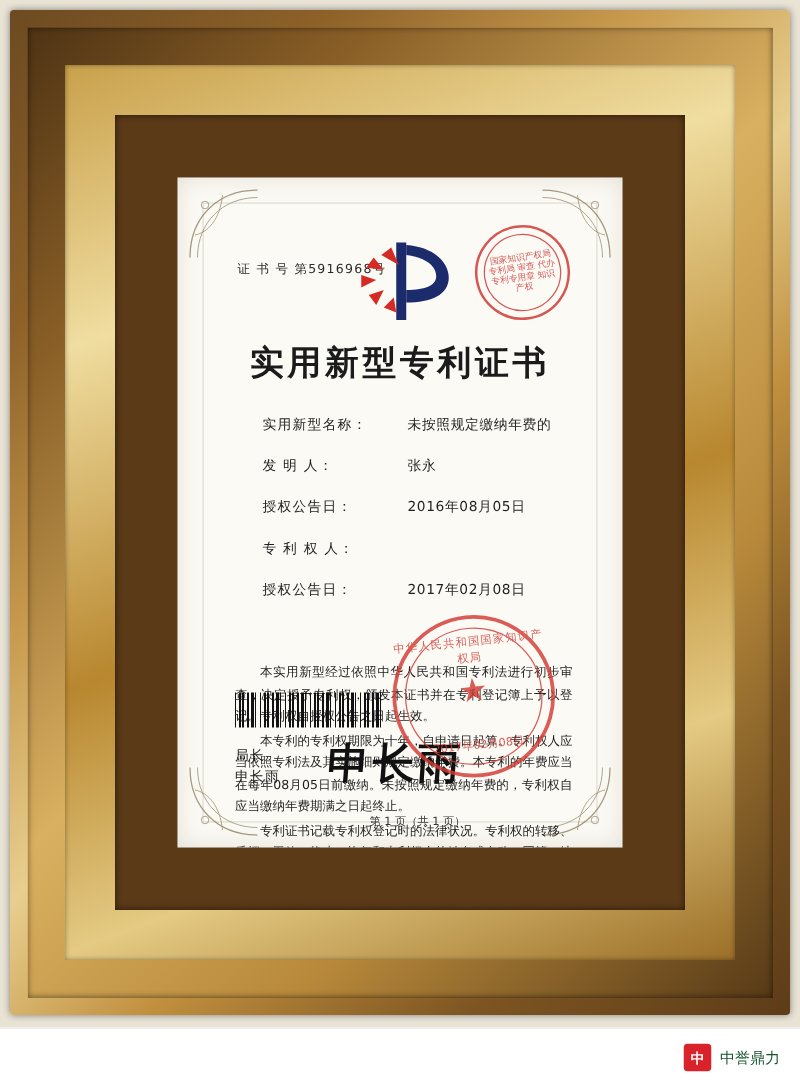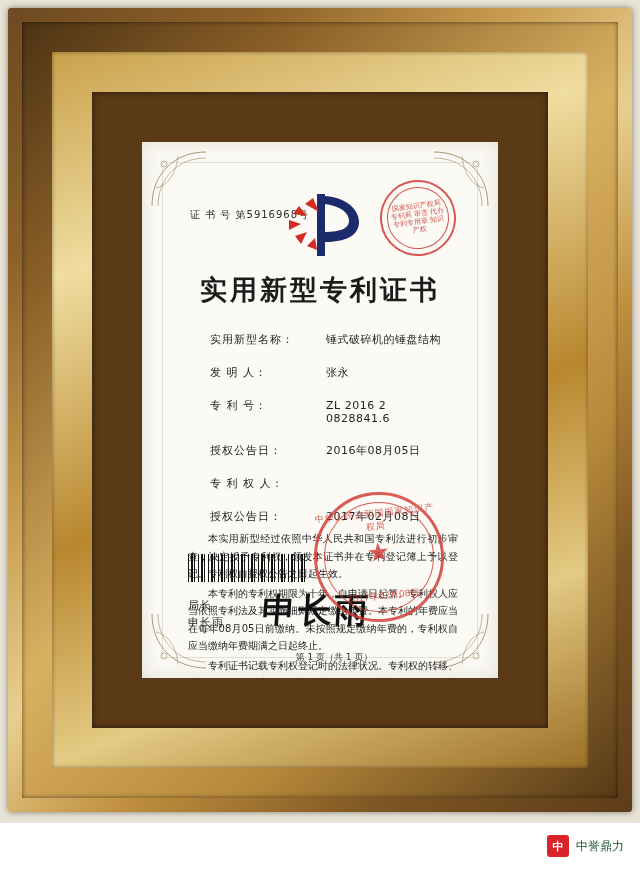--- a/index.html
+++ b/index.html
@@ -413,7 +413,7 @@
               <div class="fields">
                 <div class="field-row">
                   <div class="field-label">实用新型名称：</div>
-                  <div class="field-value">锤式破碎机的锤盘结构</div>
+                  <div class="field-value">未按照规定缴纳年费的</div>
                 </div>
                 <div class="field-row">
                   <div class="field-label">发 明 人：</div>

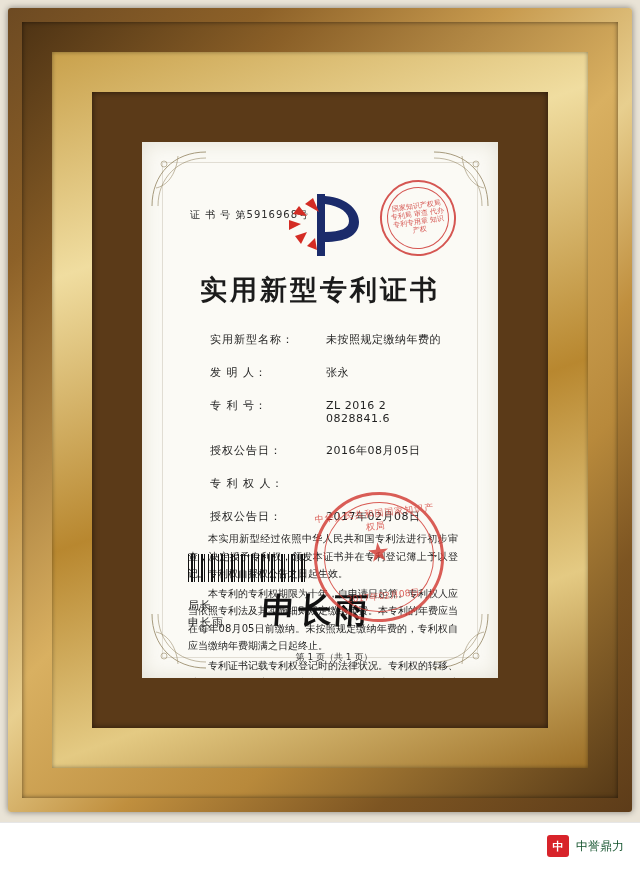--- a/index.html
+++ b/index.html
@@ -420,10 +420,6 @@
                   <div class="field-value">张永</div>
                 </div>
                 <div class="field-row">
-                  <div class="field-label">专 利 号：</div>
-                  <div class="field-value">ZL 2016 2 0828841.6</div>
-                </div>
-                <div class="field-row">
                   <div class="field-label">授权公告日：</div>
                   <div class="field-value">2016年08月05日</div>
                 </div>

